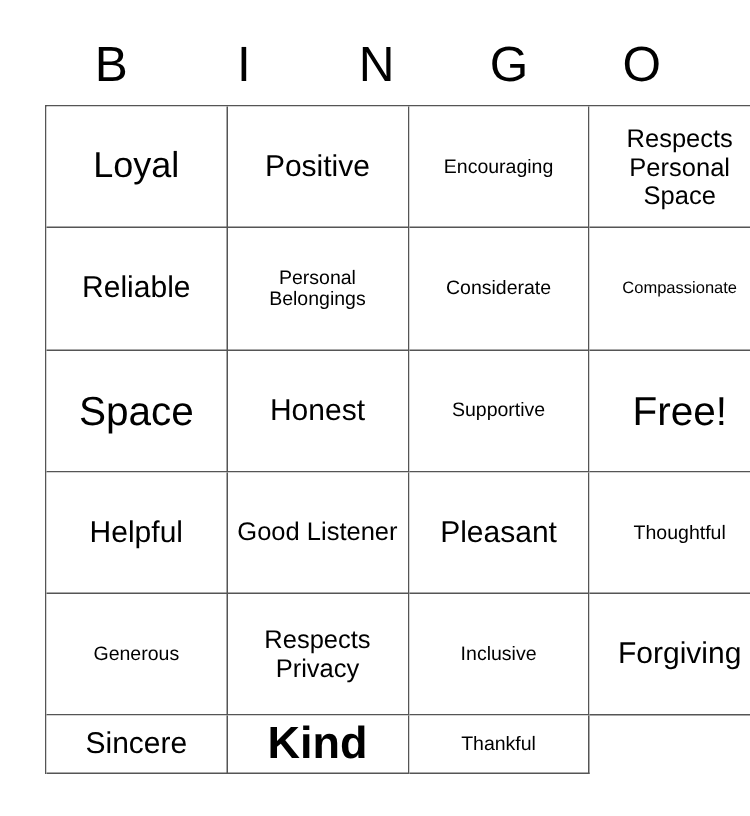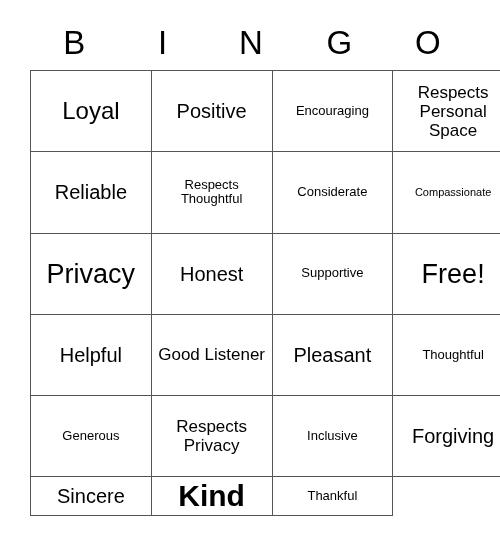--- a/index.html
+++ b/index.html
@@ -121,7 +121,7 @@
         <span class="cell-text">Reliable</span>
       </div>
       <div class="cell fs-xs">
-        <span class="cell-text">Respects Thoughtful</span>
+        <span class="cell-text">Personal Belongings</span>
       </div>
       <div class="cell fs-xs">
         <span class="cell-text">Considerate</span>

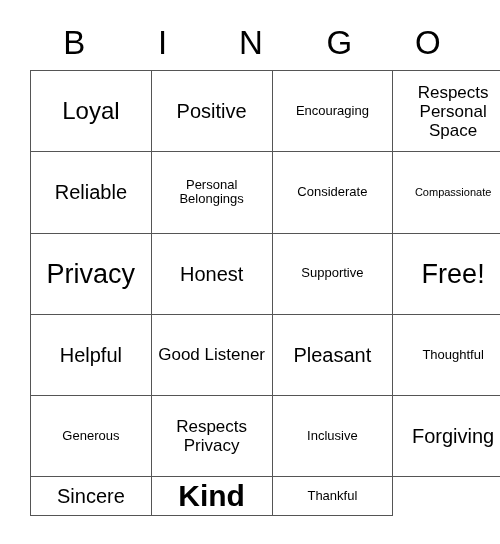--- a/index.html
+++ b/index.html
@@ -130,7 +130,7 @@
         <span class="cell-text">Compassionate</span>
       </div>
       <div class="cell fs-xl">
-        <span class="cell-text">Privacy</span>
+        <span class="cell-text">Space</span>
       </div>
       <div class="cell fs-md">
         <span class="cell-text">Honest</span>

